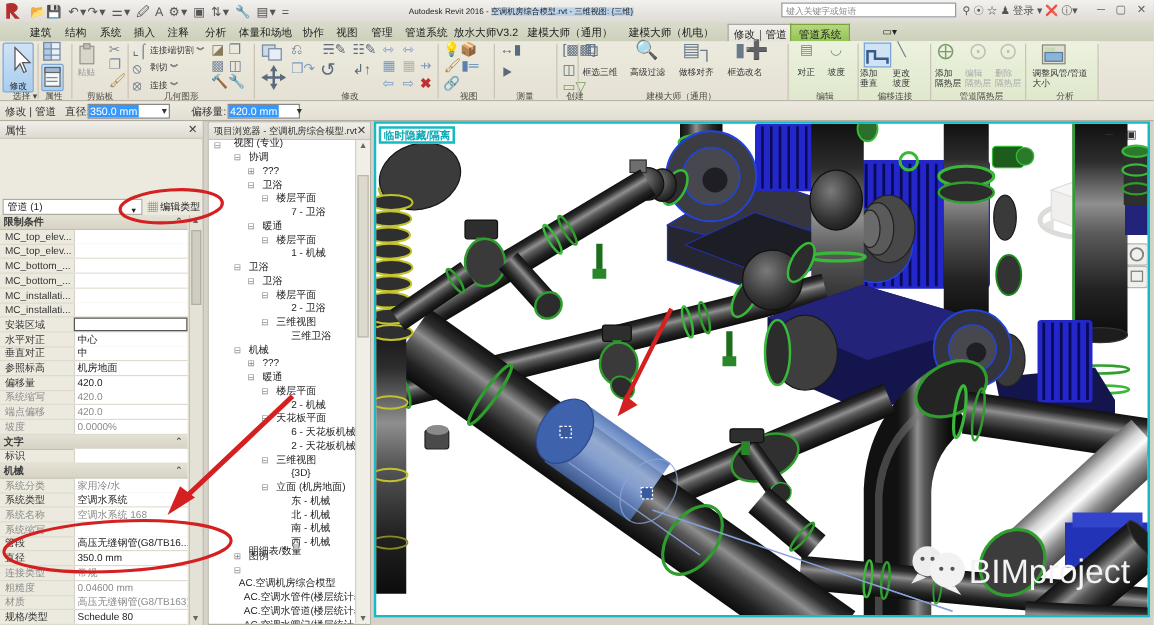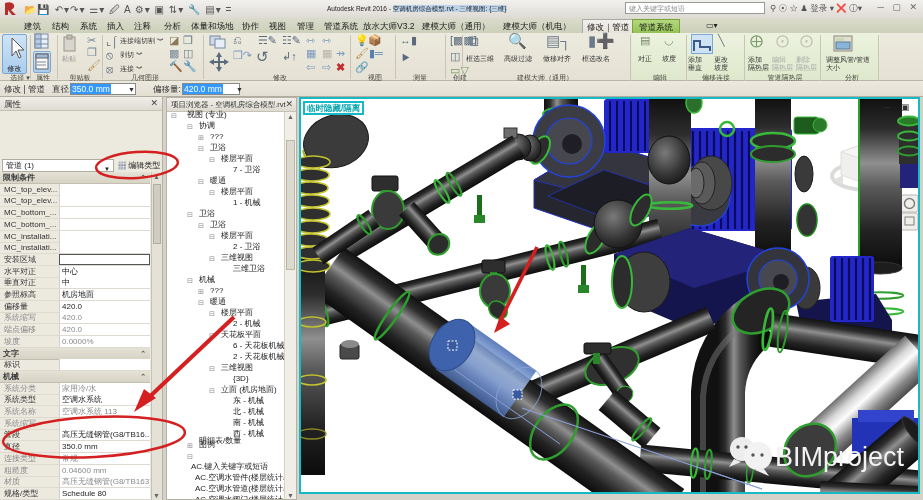--- a/index.html
+++ b/index.html
@@ -312,7 +312,7 @@
       </div>
   <div class="row" style="top:234px">
         <span class="lb" style="color:#8a8a8a">系统名称</span>
-        <span class="vl gray">空调水系统 113</span>
+        <span class="vl gray">空调水系统 168</span>
       </div>
   <div class="row" style="top:245.7px">
         <span class="lb" style="color:#8a8a8a">系统缩写</span>

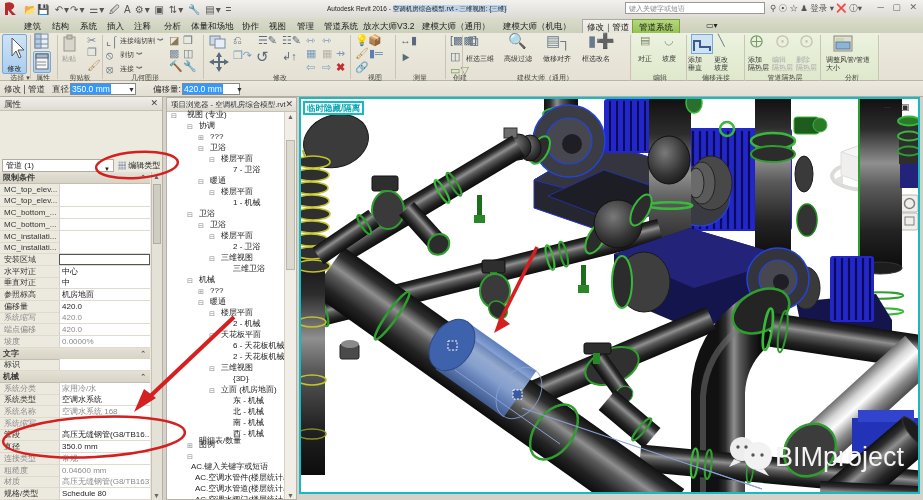--- a/index.html
+++ b/index.html
@@ -415,7 +415,7 @@
 <div class="ti" style="left:32px;top:342px">图例</div>
 <div class="ti" style="left:20px;top:354px;color:#8a8a8a;font-size:7px">⊟</div>
 <div class="ti" style="left:32px;top:338px">明细表/数量</div>
-<div class="ti" style="left:24px;top:364px">AC.键入关键字或短语</div>
+<div class="ti" style="left:24px;top:364px">AC.空调机房综合模型</div>
 <div class="ti" style="left:28px;top:375px">AC.空调水管件(楼层统计表)</div>
 <div class="ti" style="left:28px;top:386px">AC.空调水管道(楼层统计表)</div>
 <div class="ti" style="left:28px;top:397px">AC.空调水阀门(楼层统计表)</div>

